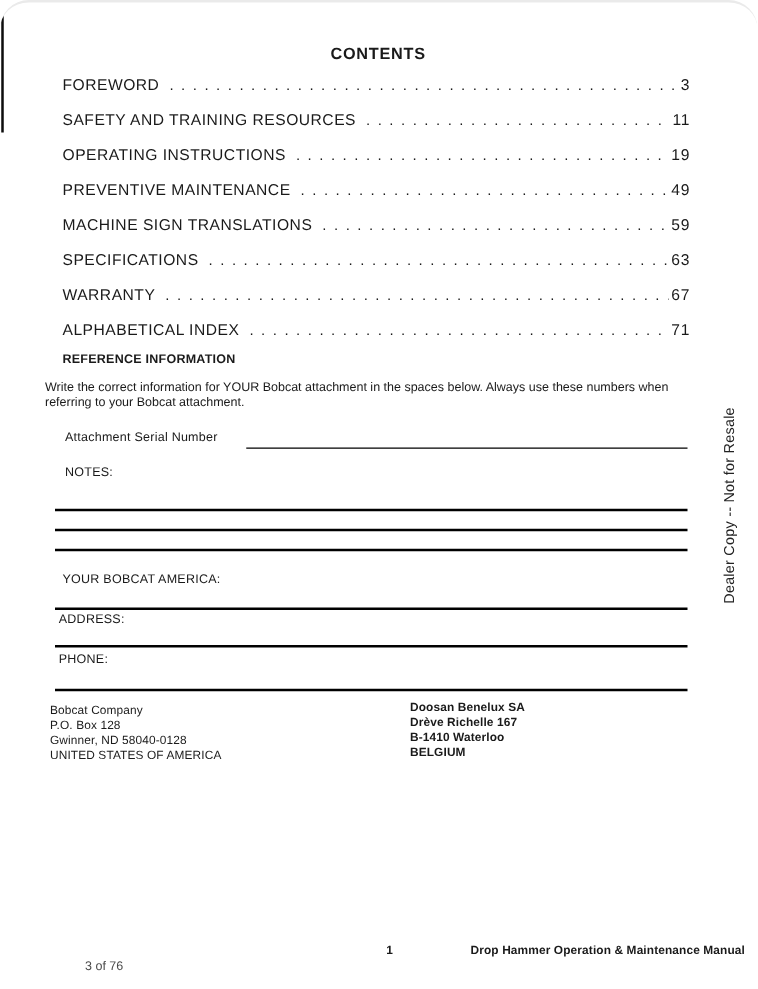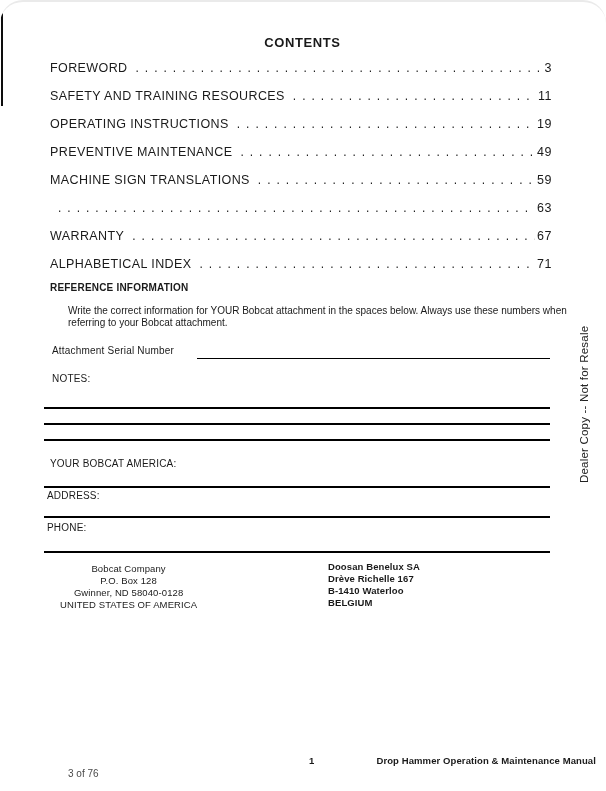--- a/index.html
+++ b/index.html
@@ -163,6 +163,7 @@
         <span class="toc-page">59</span>
       </div>
       <div class="toc-row">
+        <span class="toc-label">SPECIFICATIONS</span>
         <span class="toc-leader">..........................................................................................</span>
         <span class="toc-page">63</span>
       </div>

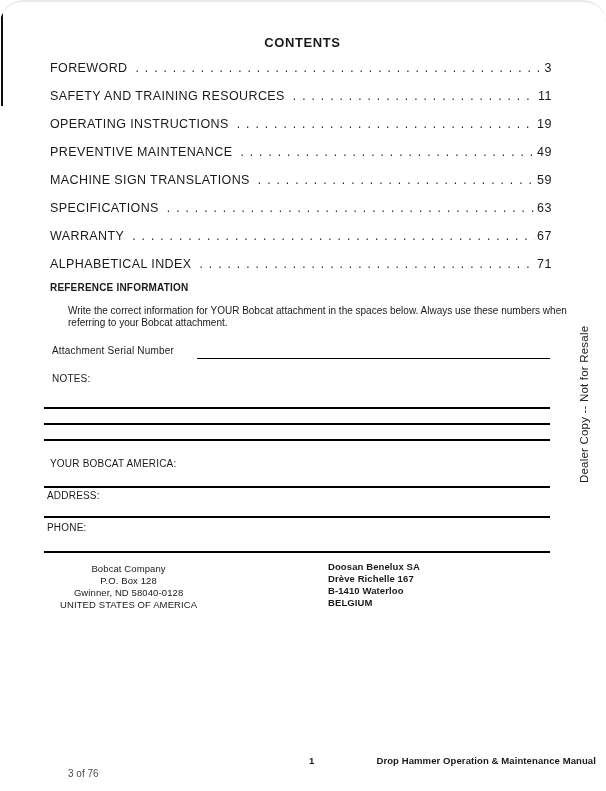--- a/index.html
+++ b/index.html
@@ -61,7 +61,7 @@
   }
   .ref-body {
     position: absolute;
-    top: 303px; left: 68px; width: 508px;
+    top: 303px; left: 36px; width: 508px;
     margin: 0;
     font-size: 10px;
     line-height: 12px;

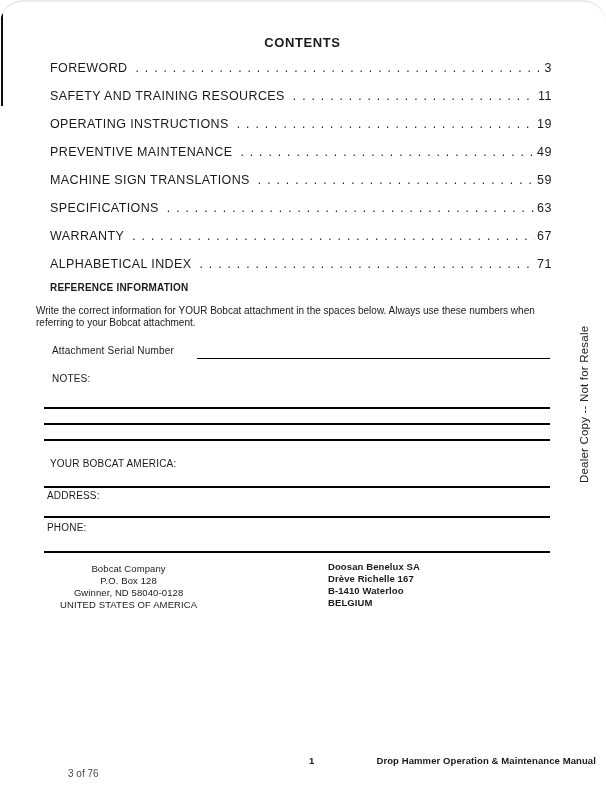--- a/index.html
+++ b/index.html
@@ -95,7 +95,7 @@
     line-height: 12px;
     letter-spacing: 0.1px;
   }
-  .addr-left  { top: 561px; left: 60px; text-align: center; }
+  .addr-left  { top: 561px; left: 40px; }
   .addr-right { top: 559px; left: 328px; font-weight: bold; }
   .watermark {
     position: absolute;

